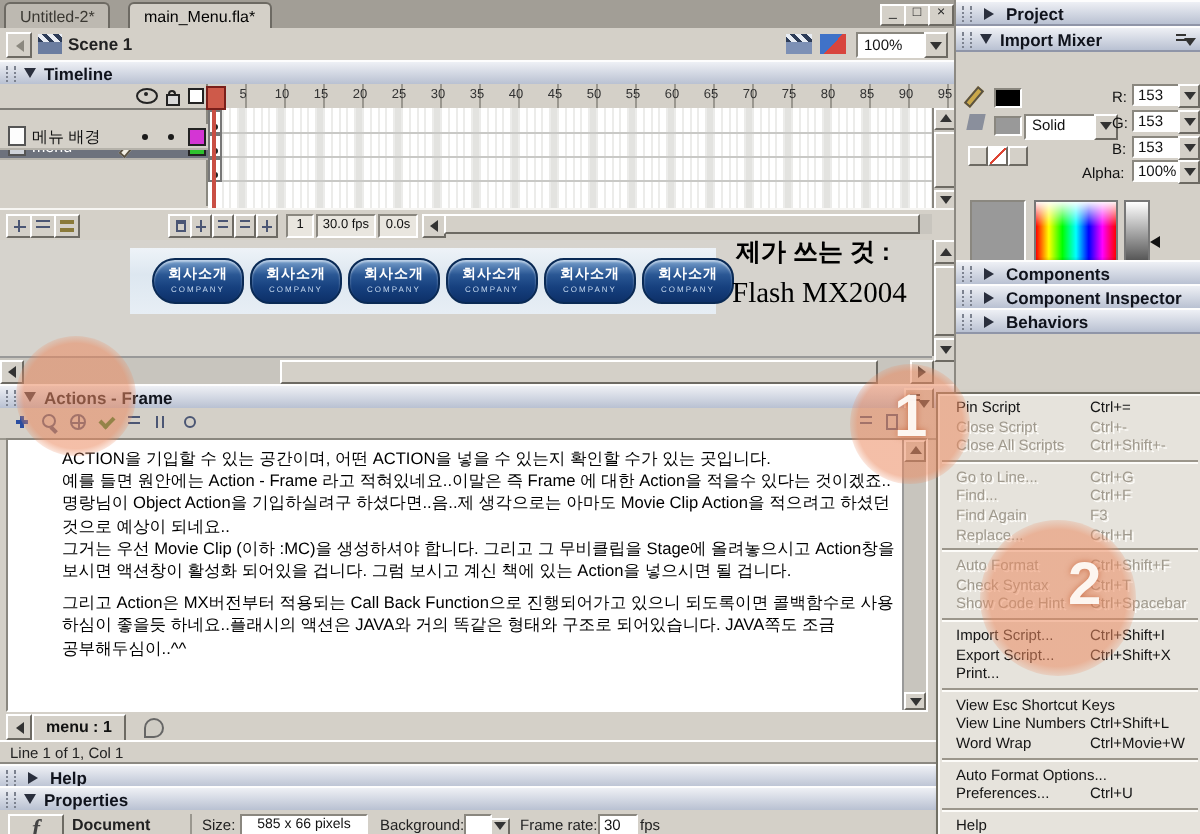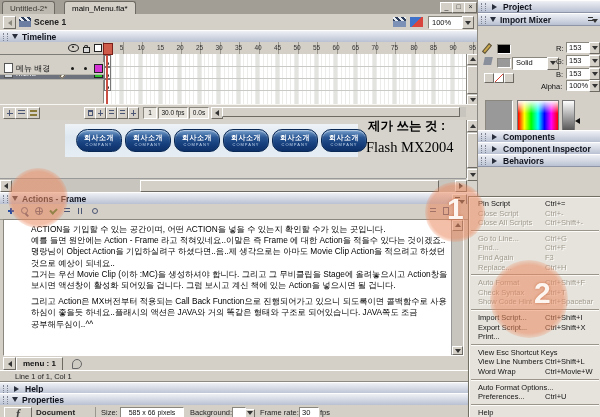--- a/index.html
+++ b/index.html
@@ -84,7 +84,7 @@
   #stab-row{left:0;top:356px;width:478px;height:14px;background:#d4d0c8;}
   #script-tab{position:absolute;left:16px;top:1px;height:12px;padding:0 6px;font-size:8px;font-weight:bold;line-height:12px;}
   #status-line{left:0;top:370px;width:478px;height:12px;background:#d4d0c8;border-top:1px solid #fff;border-bottom:1px solid #8c8982;
-               font-size:7.5px;line-height:11px;padding-left:15px;box-sizing:border-box;color:#222;}
+               font-size:7.5px;line-height:11px;padding-left:5px;box-sizing:border-box;color:#222;}
   
   #props-body{left:0;top:405px;width:478px;height:12px;background:#d4d0c8;}
   .plabel{position:absolute;top:3px;font-size:7.5px;color:#222;}

